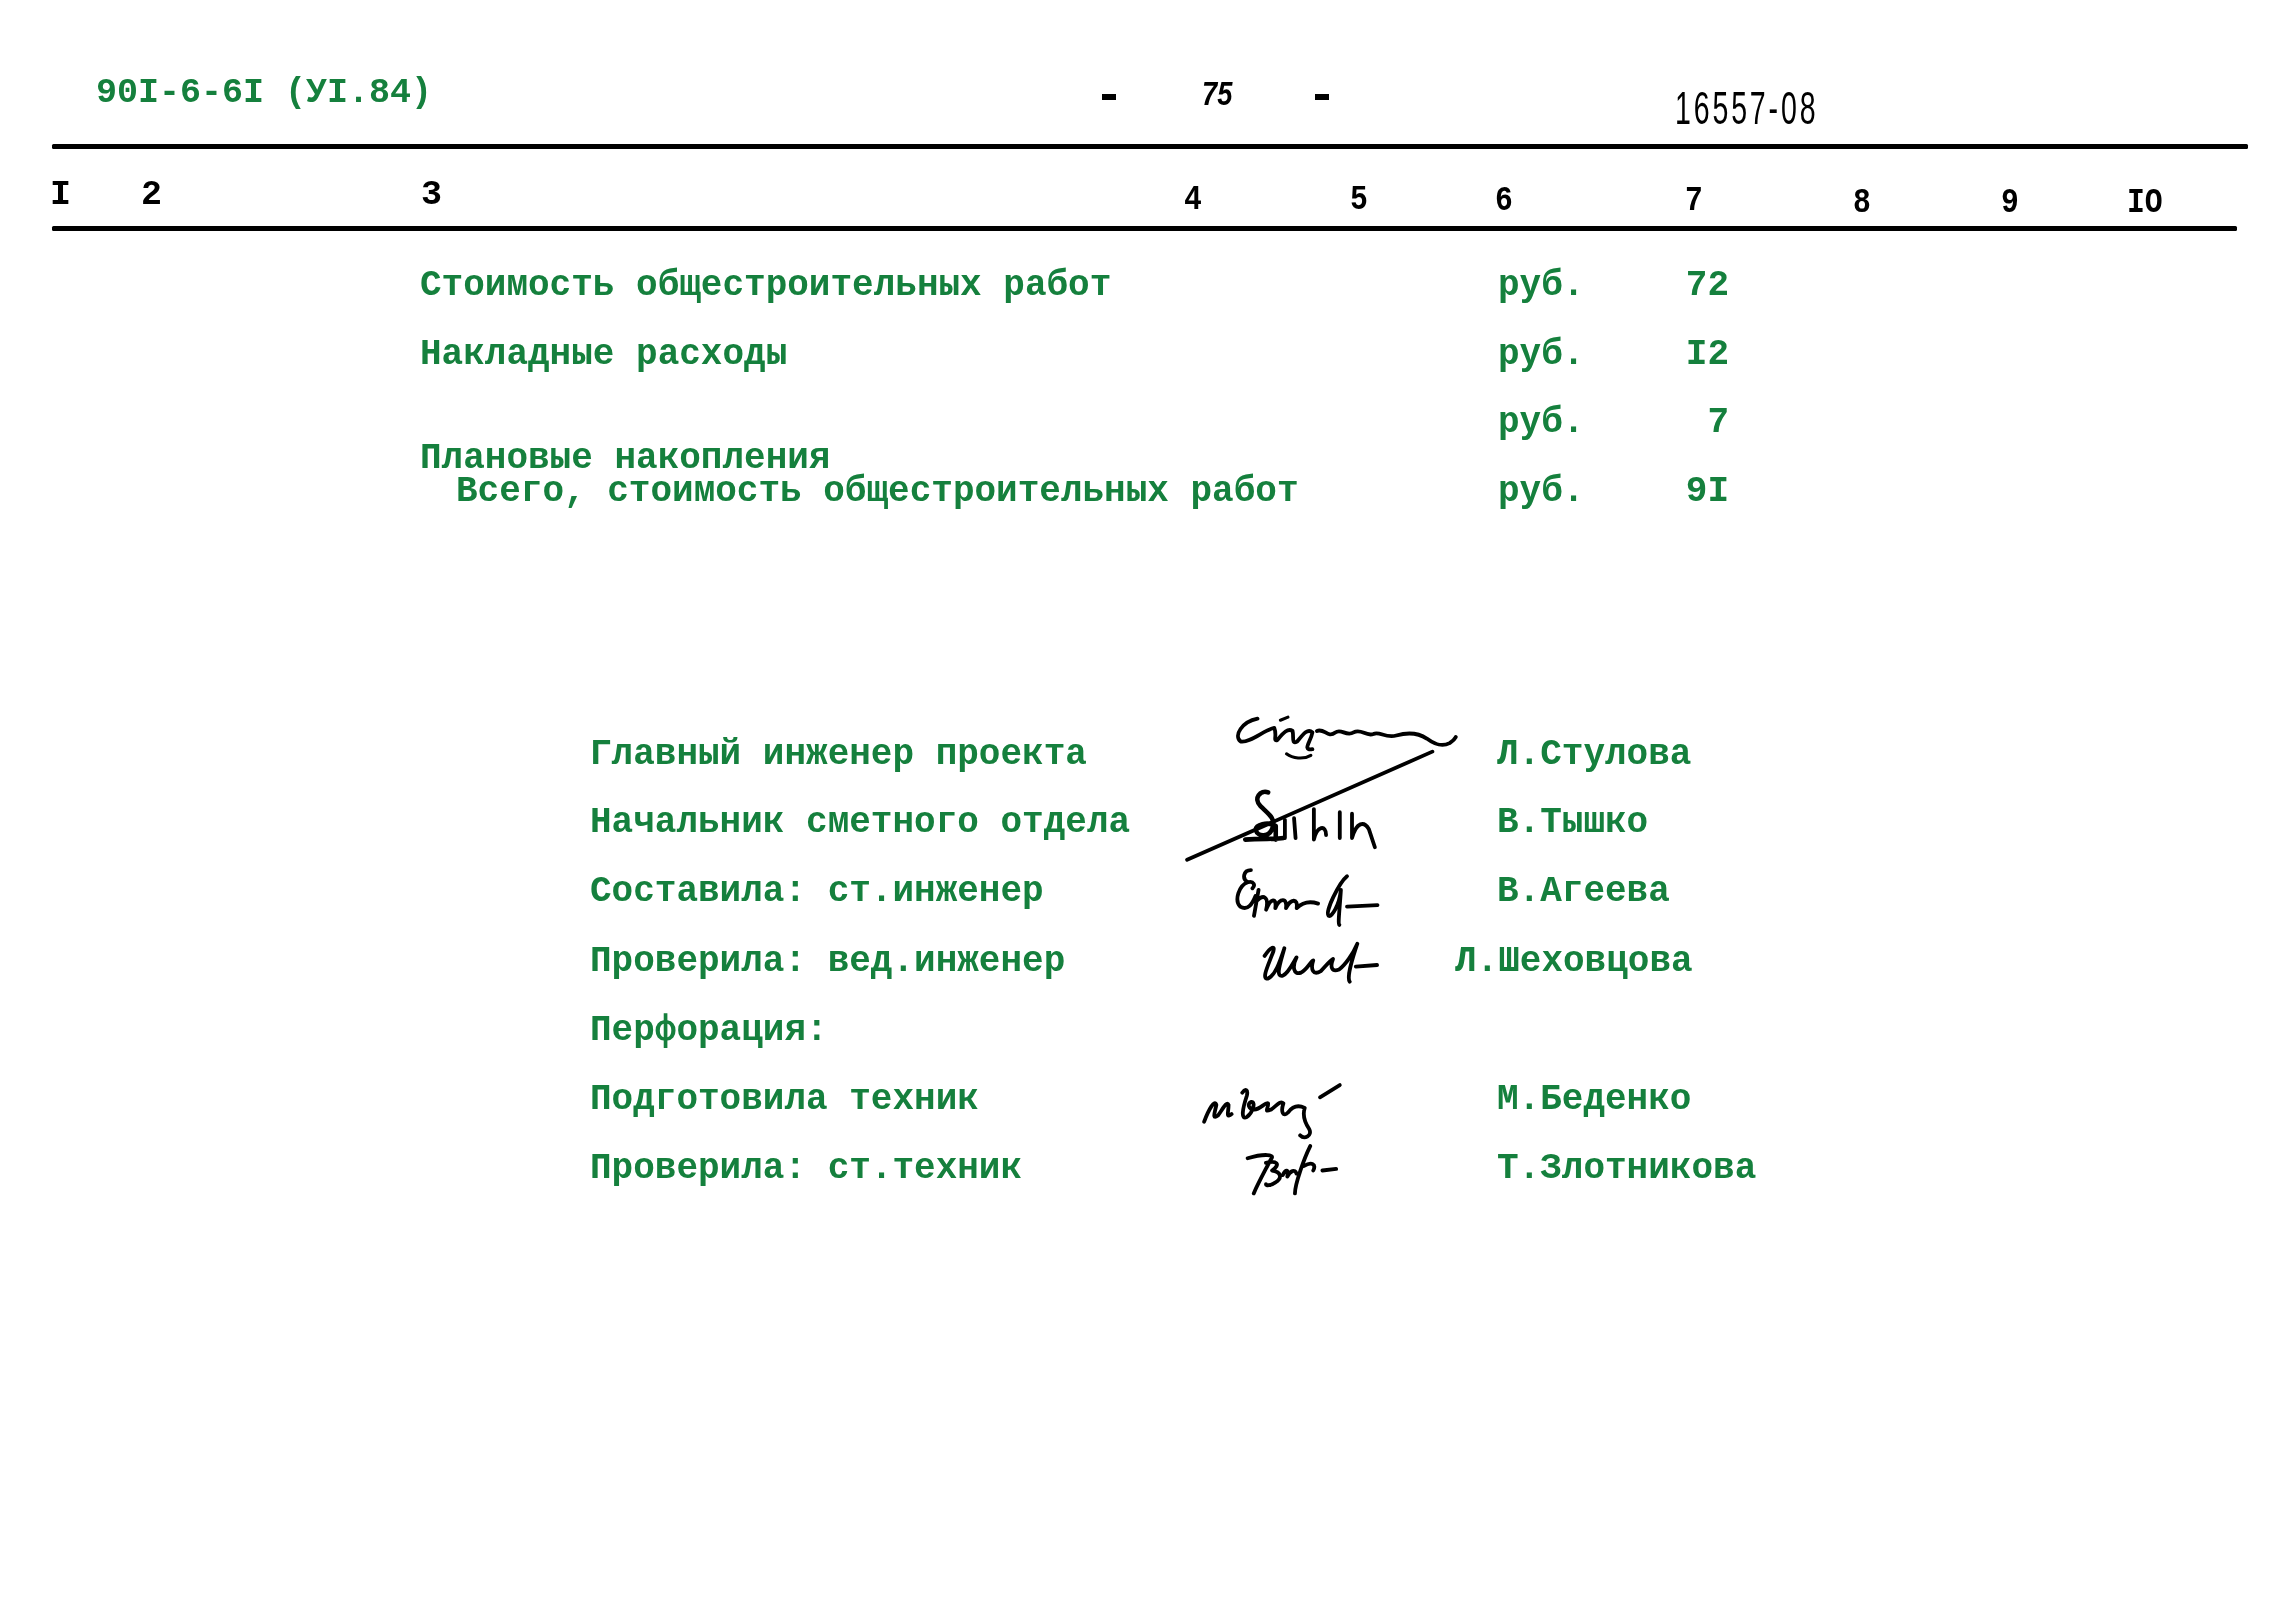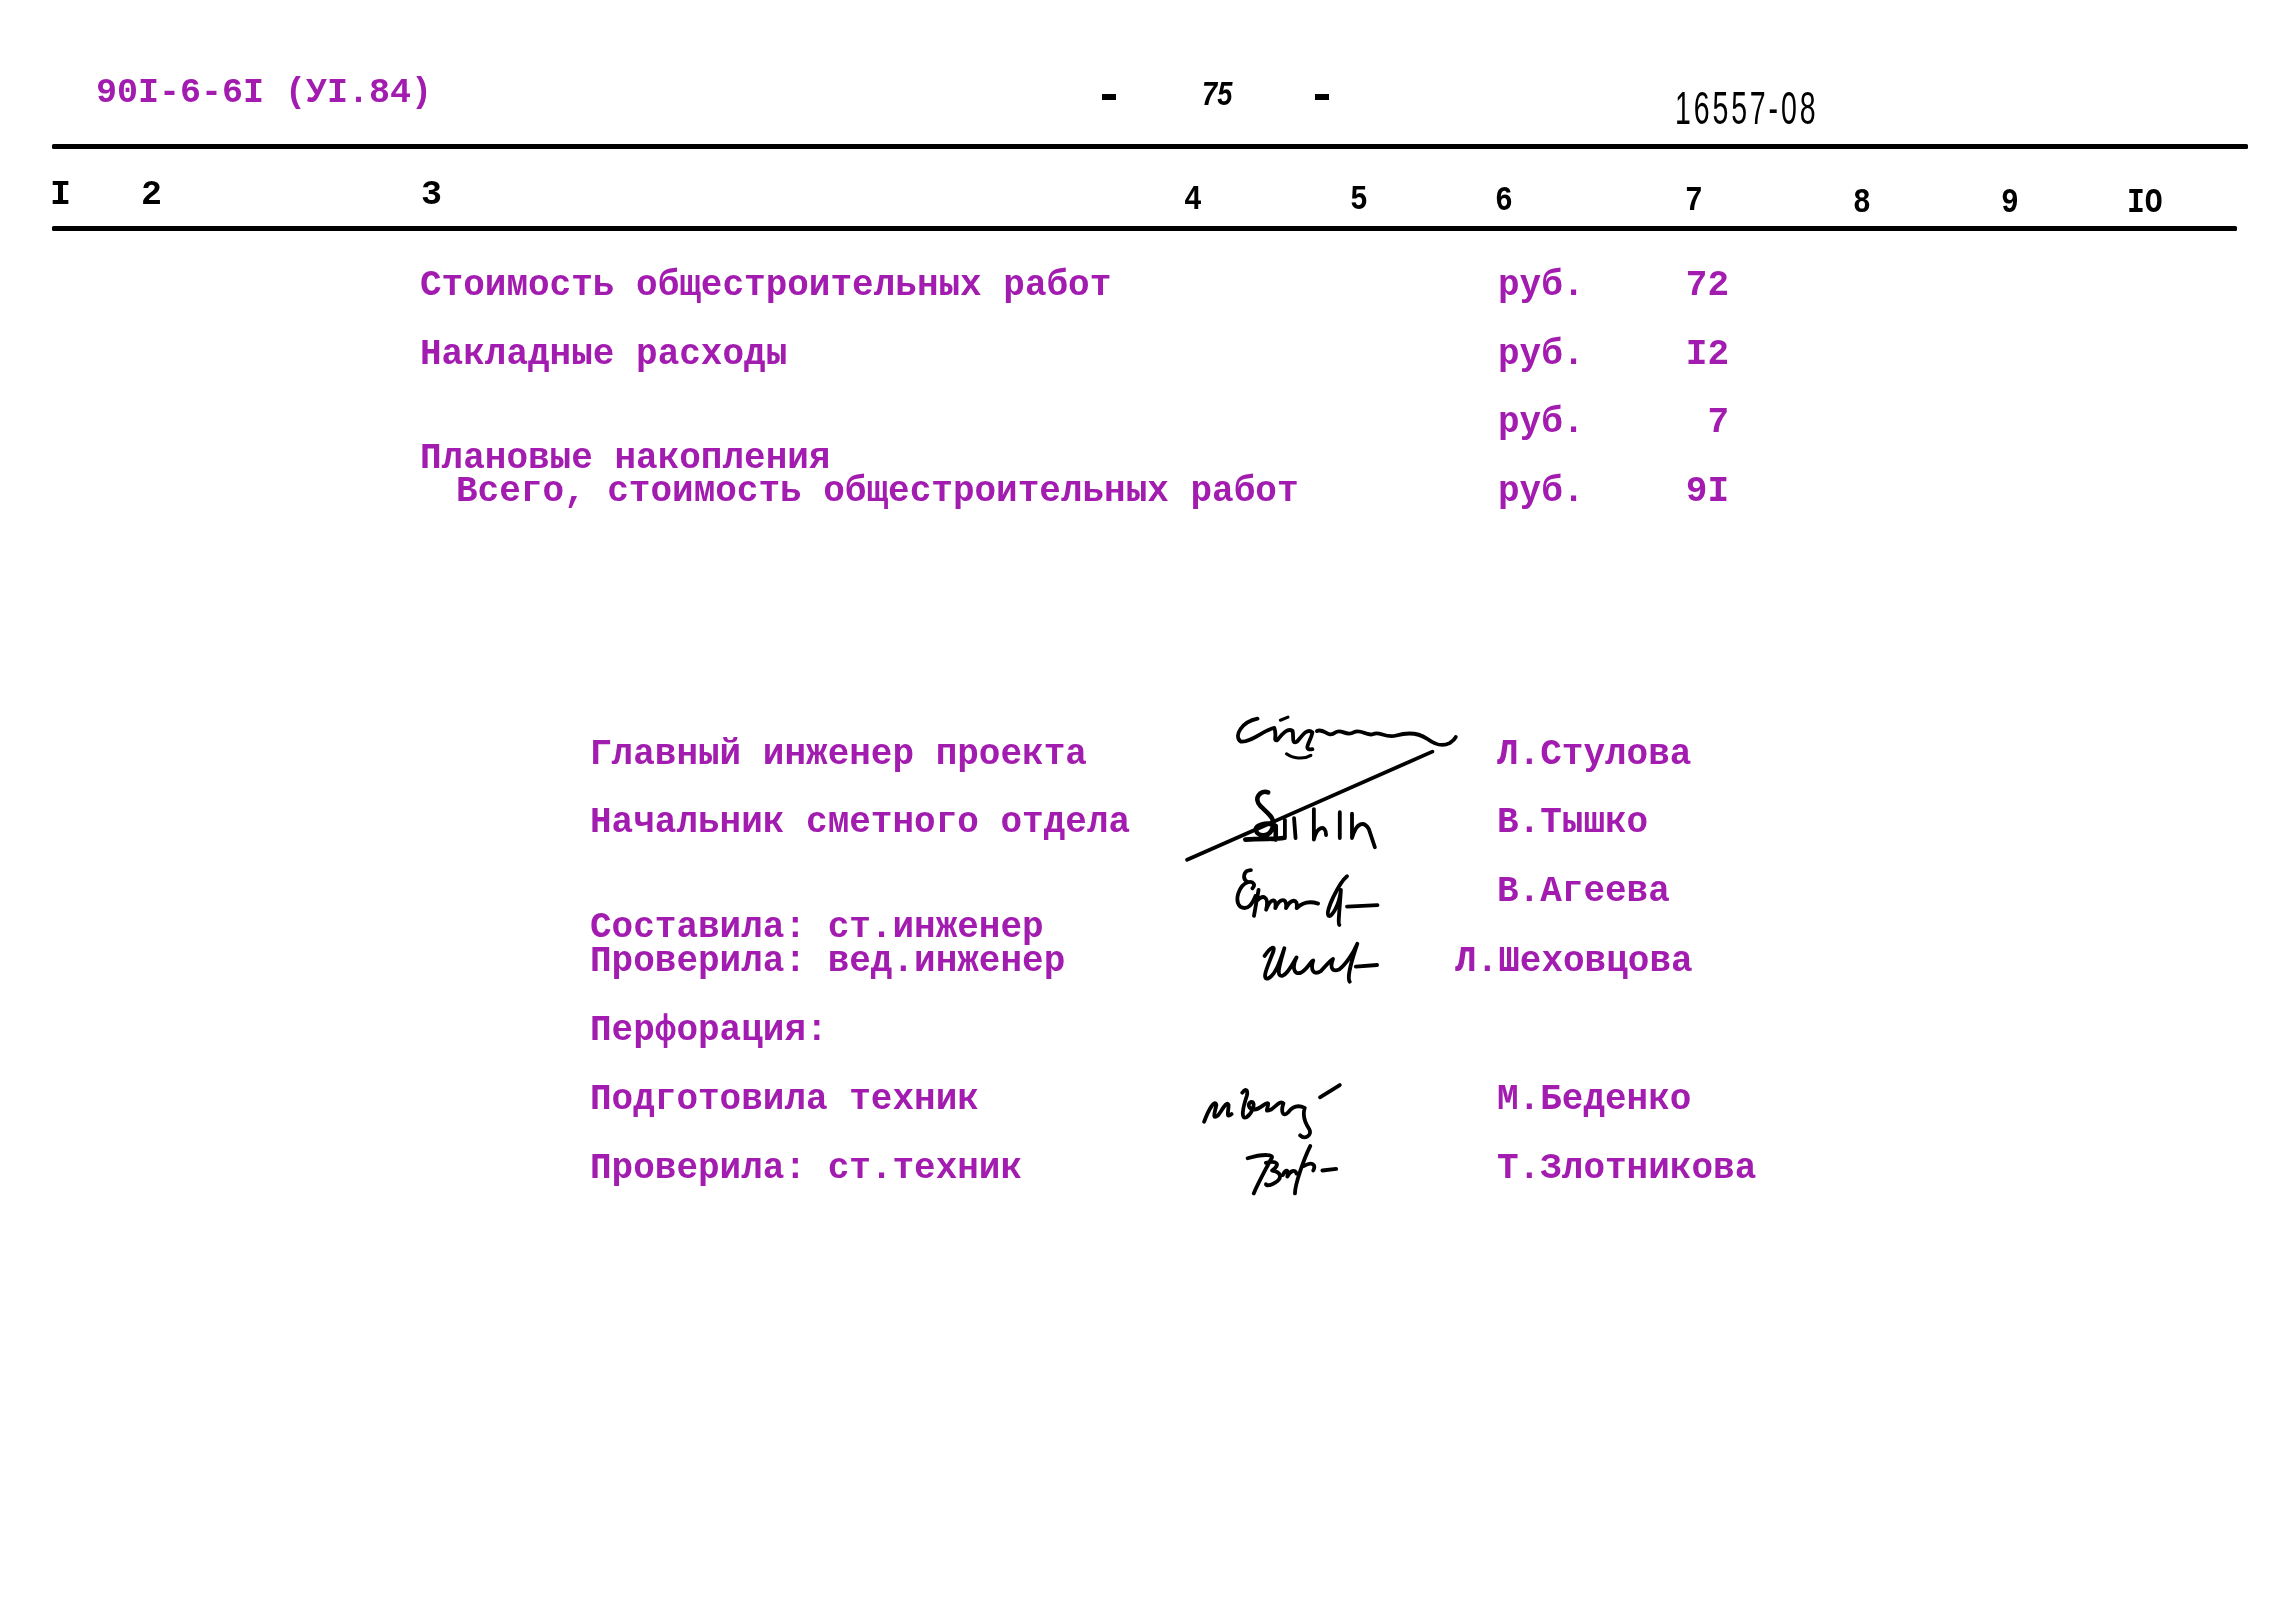--- a/index.html
+++ b/index.html
@@ -21,7 +21,7 @@
     font-size: 36px;
     font-weight: bold;
     letter-spacing: 0px;
-    color: #a21caf;
+    color: #15803d;
   }
   .hdr-code { font-size: 35px; }
   .page-num {

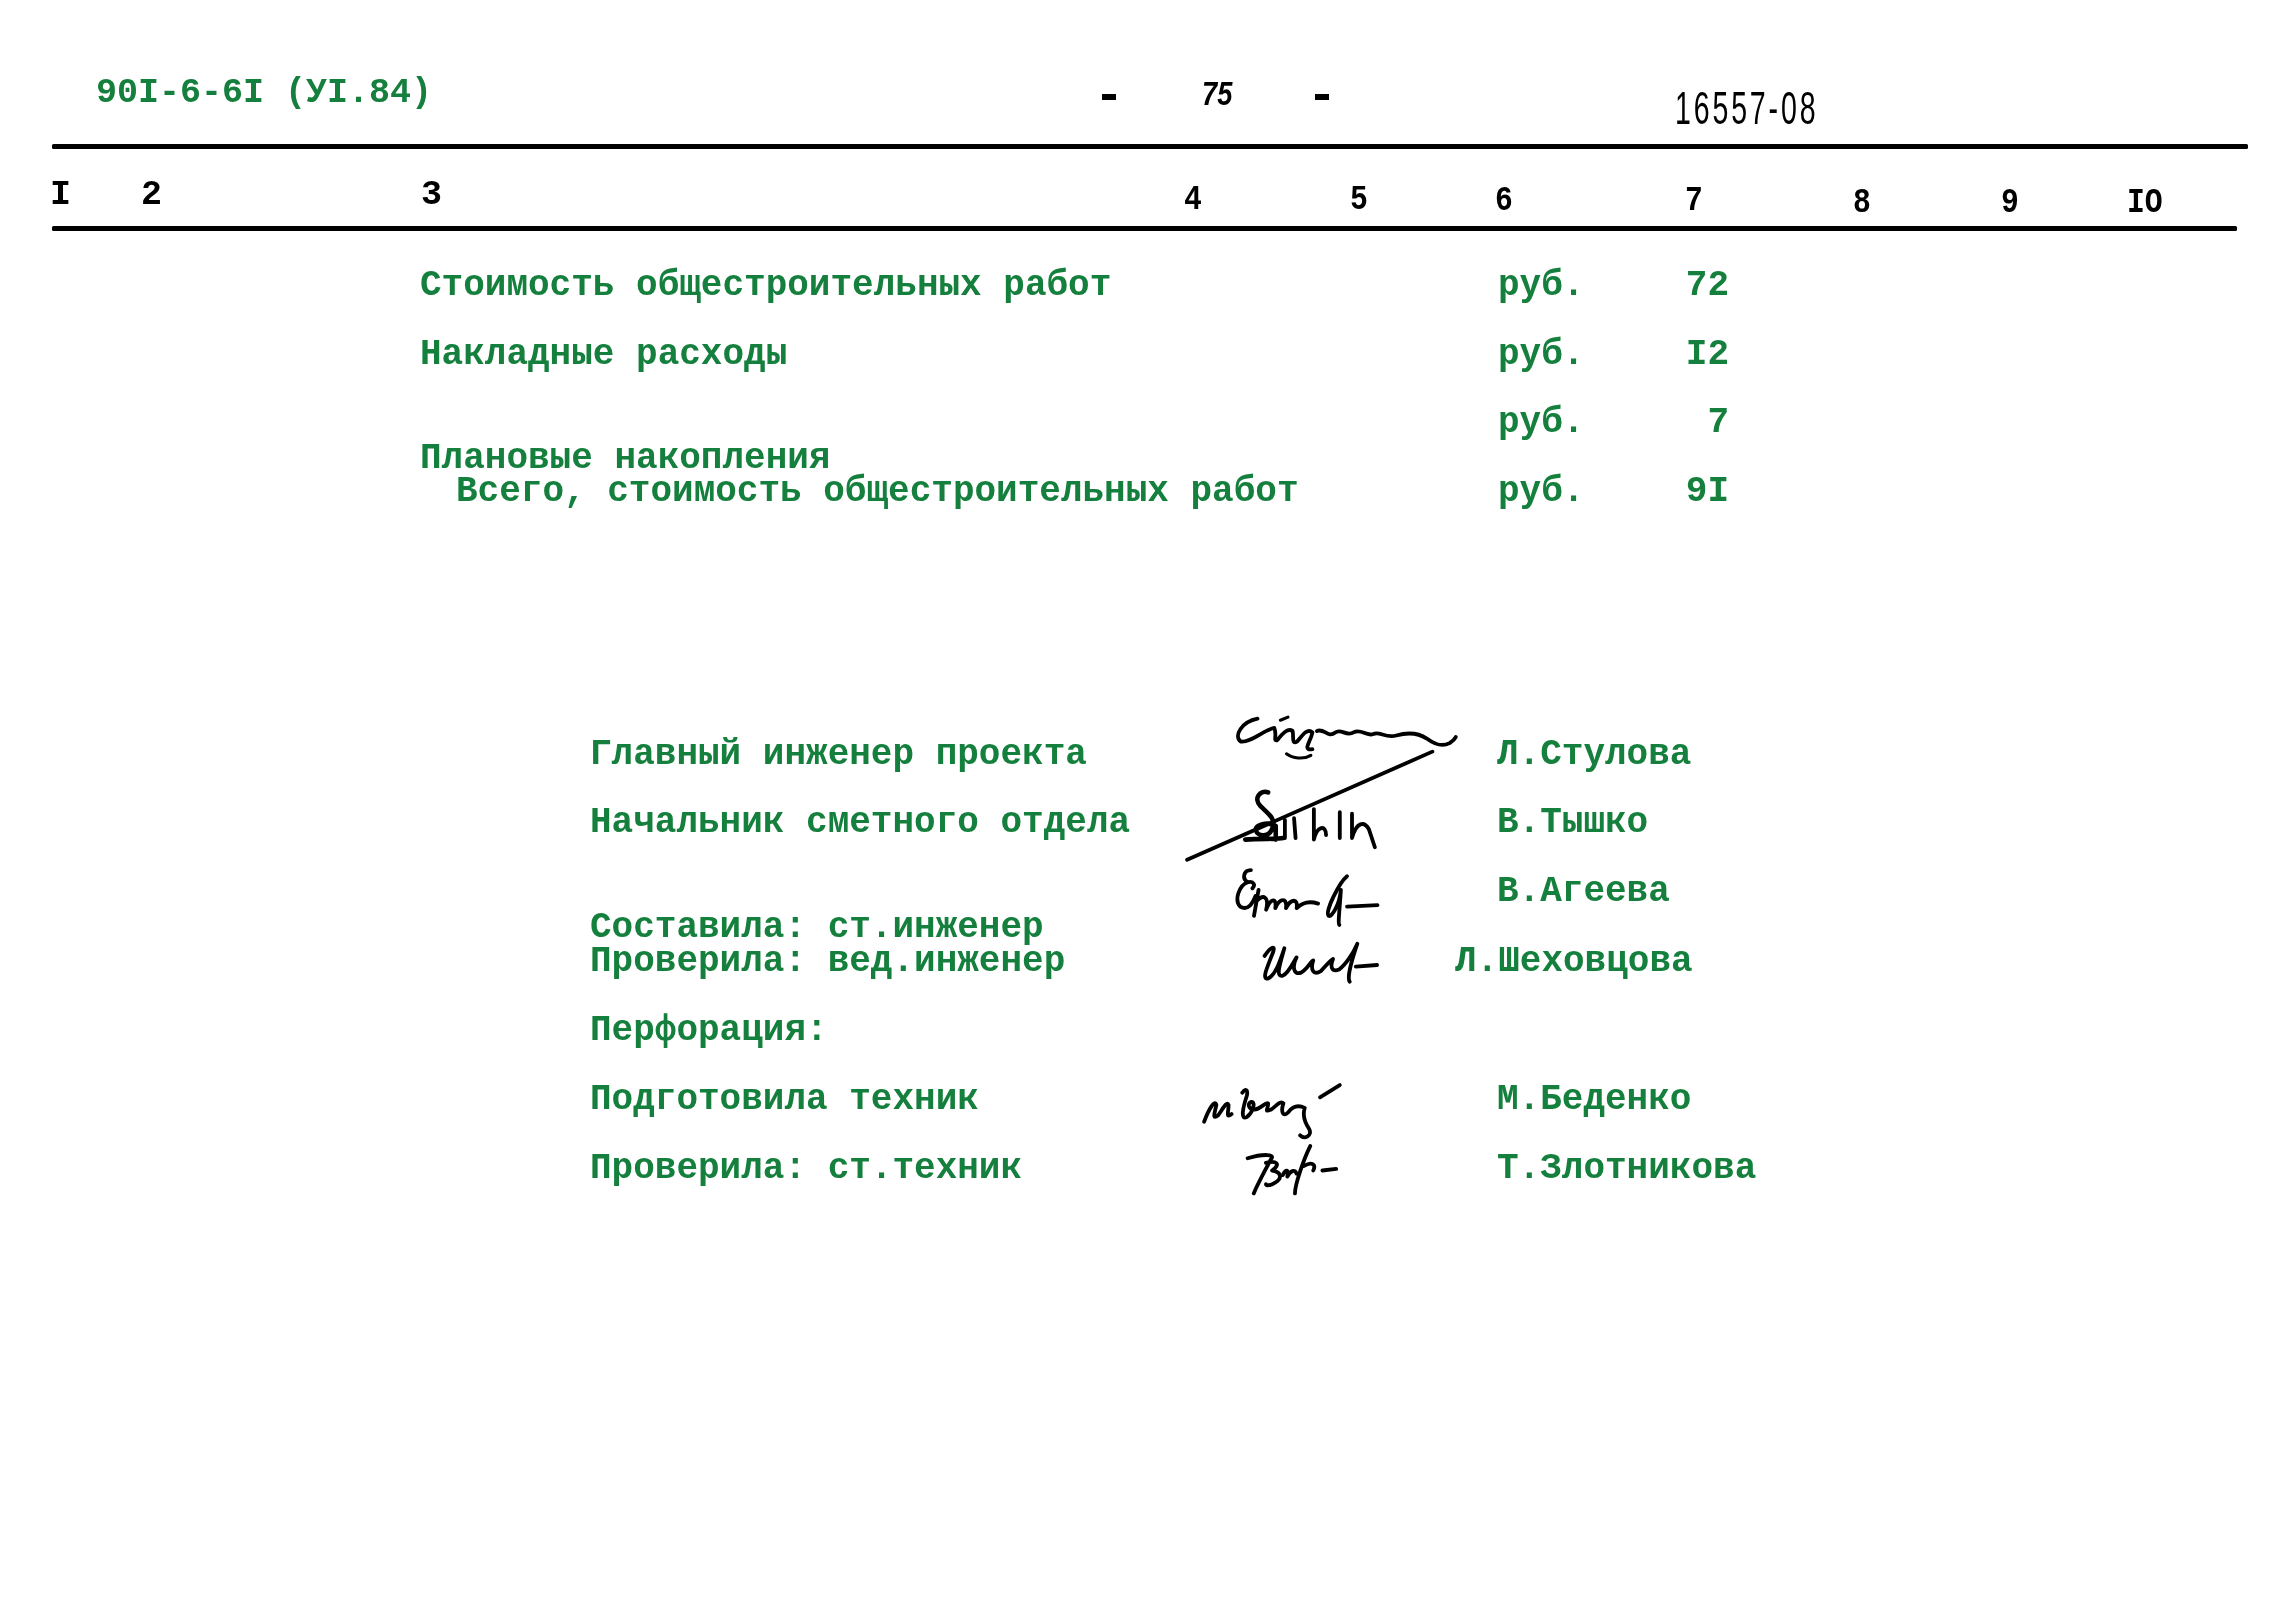--- a/index.html
+++ b/index.html
@@ -145,7 +145,7 @@
   </div>
 
   <div>
-    <span class="abs tw" style="left:590px; top:874px;margin-top:36px;">Составила: ст.инженер</span>
+    <span class="abs tw" style="left:590px; top:874px;">Составила: ст.инженер</span>
     <svg class="sig-svg" style="left:1225px; top:867px;" width="183" height="61" viewBox="0 0 240 80">
       <path stroke-width="5" d="M 34 4 C 24 4, 22 16, 30 20 C 18 24, 12 44, 20 52 C 30 58, 36 48, 40 38 M 30 20 C 38 18, 40 24, 36 28 M 44 30 L 38 64 M 42 44 C 50 36, 58 38, 54 56 C 60 40, 68 40, 66 54 C 72 40, 82 40, 80 54 C 86 42, 96 40, 94 54 C 104 44, 116 46, 122 48"></path>
       <path stroke-width="5" d="M 160 12 C 150 20, 130 60, 136 64 C 140 66, 150 50, 152 30 C 150 60, 148 74, 150 76 M 160 52 L 200 50"></path>

